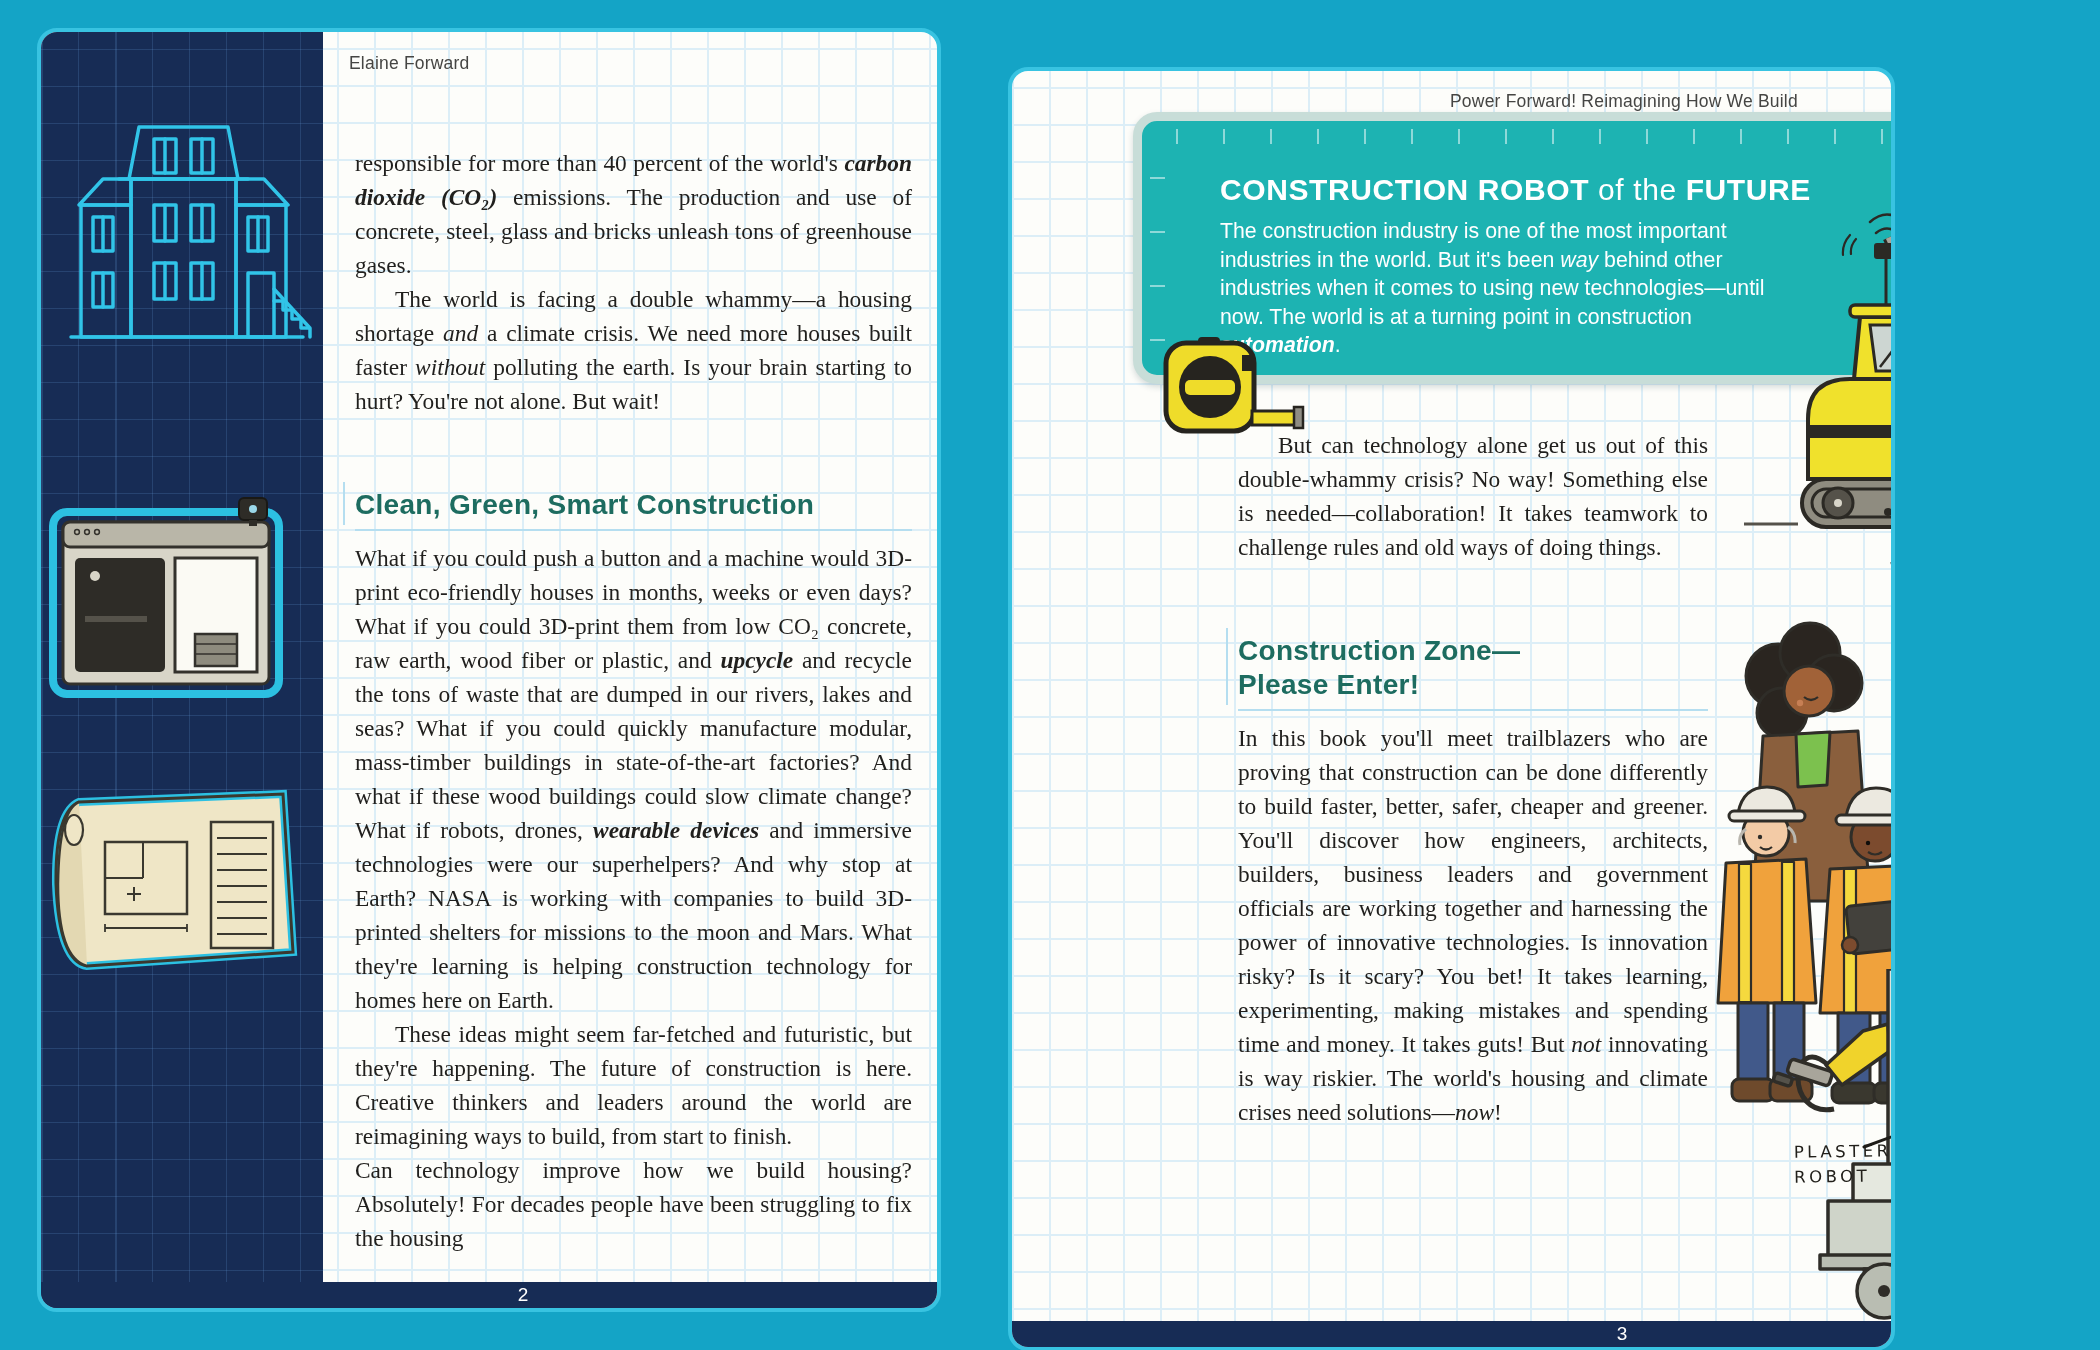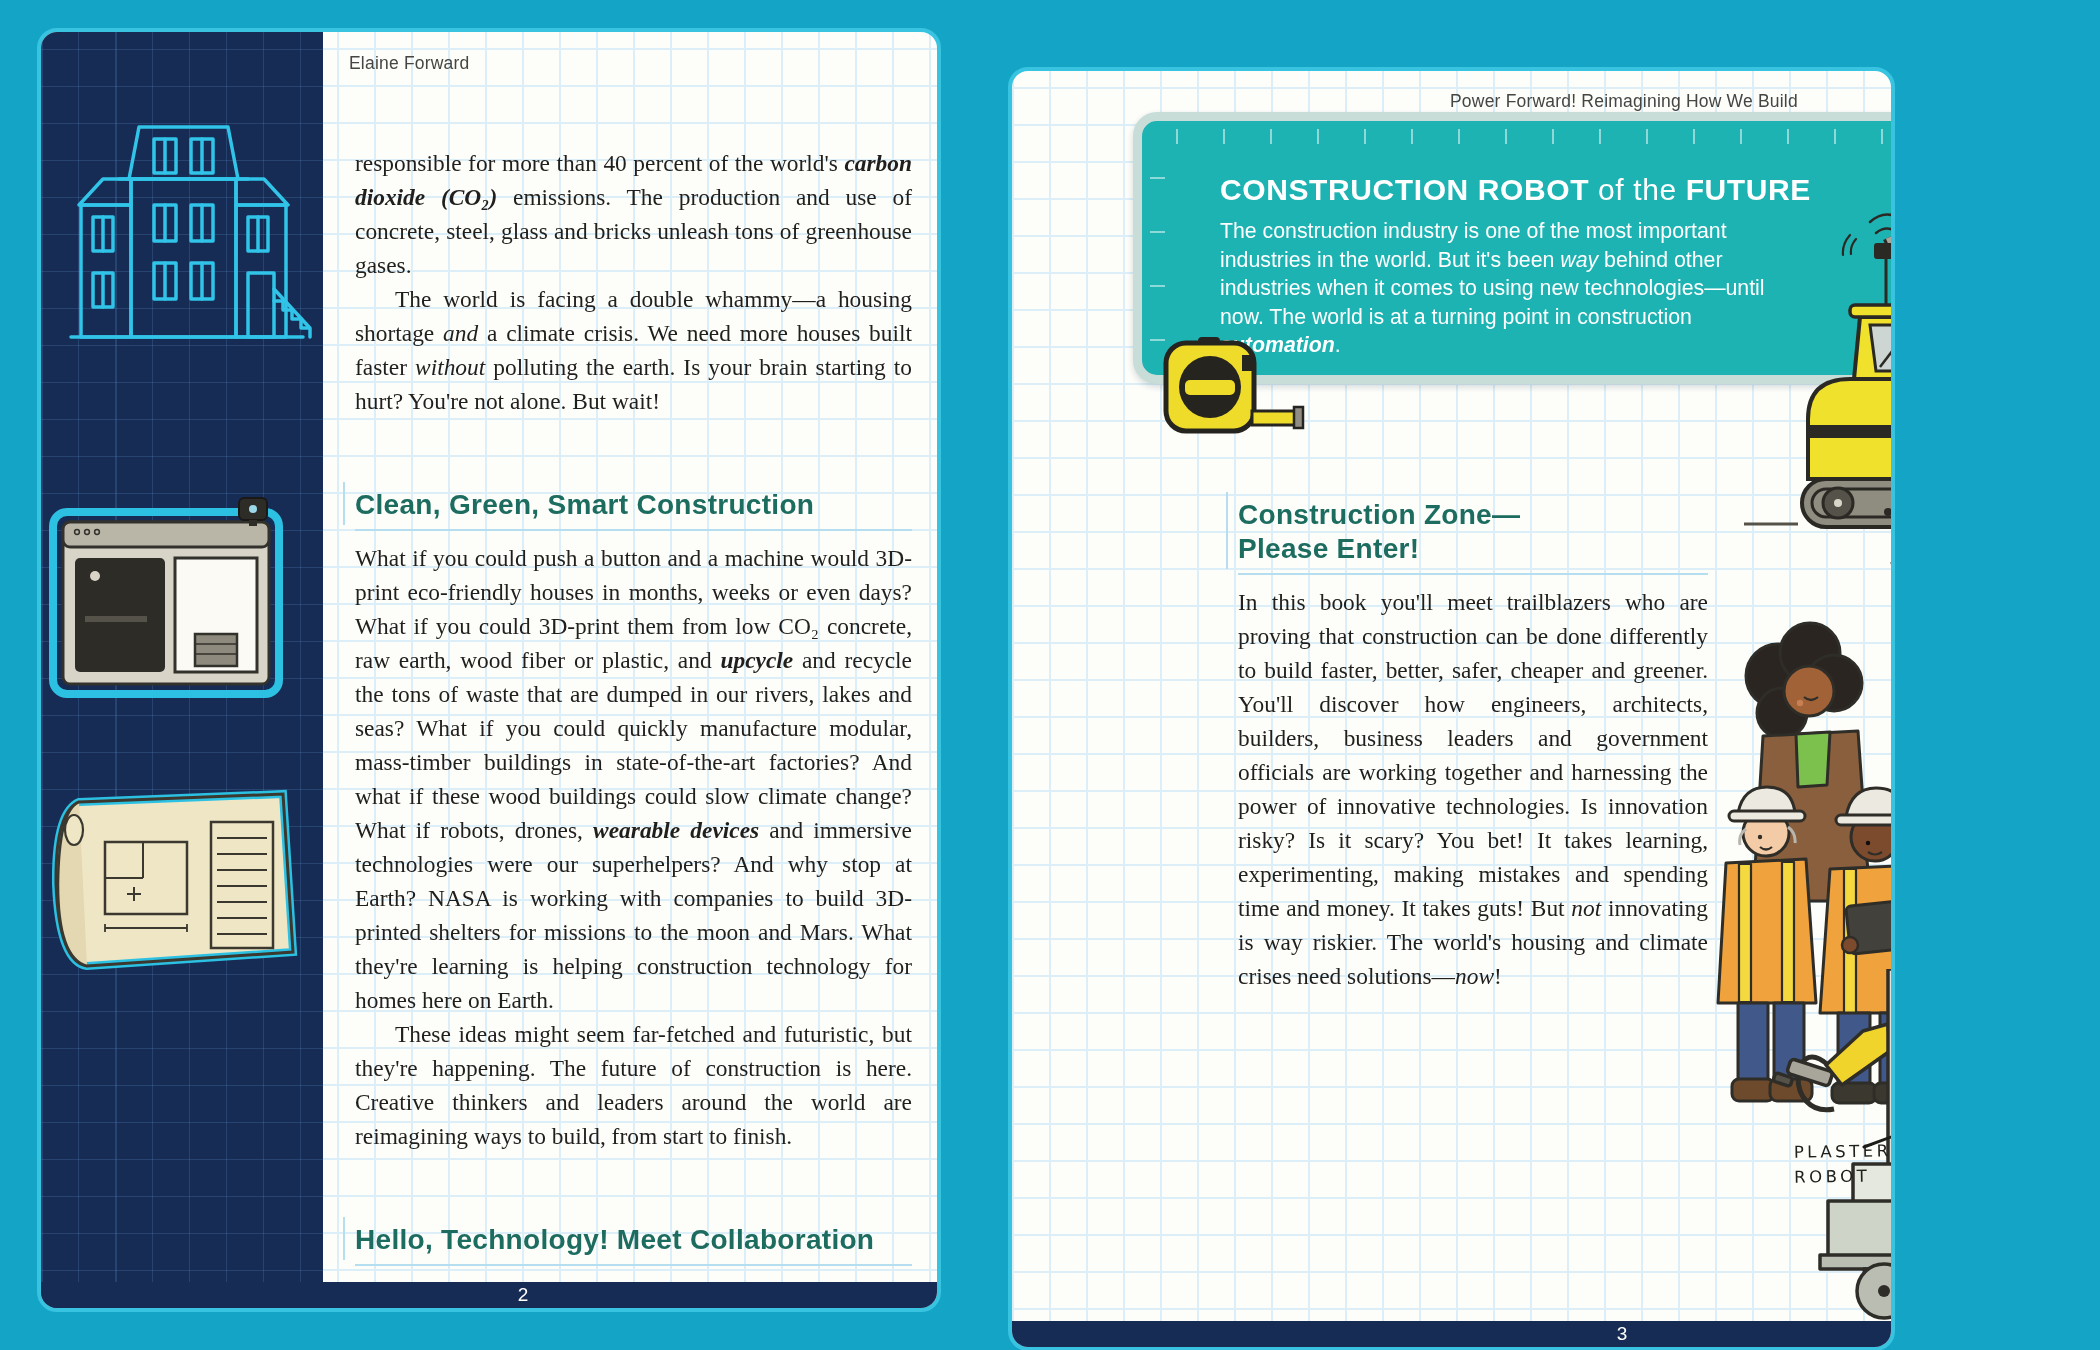--- a/index.html
+++ b/index.html
@@ -365,6 +365,7 @@
     </svg>
 
     <div class="textcol rightcol">
+        <p class="col-p indent"><span>But can technology alone get us out of this double-whammy crisis? No way! Something else is needed—collaboration! It takes teamwork to challenge rules and old ways of doing things.</span></p>
         <h2 class="col-h"><span>Construction Zone—</span><br><span>Please Enter!</span></h2>
         <p class="col-p"><span>In this book you'll meet trailblazers who are proving that construction can be done differently to build faster, better, safer, cheaper and greener. You'll discover how engineers, architects, builders, business leaders and government officials are working together and harnessing the power of innovative technologies. Is innovation risky? Is it scary? You bet! It takes learning, experimenting, making mistakes and spending time and money. It takes guts! But </span><span class="rt-i">not</span><span> innovating is way riskier. The world's housing and climate crises need solutions—</span><span class="rt-i">now</span><span>!</span></p>
       </div>

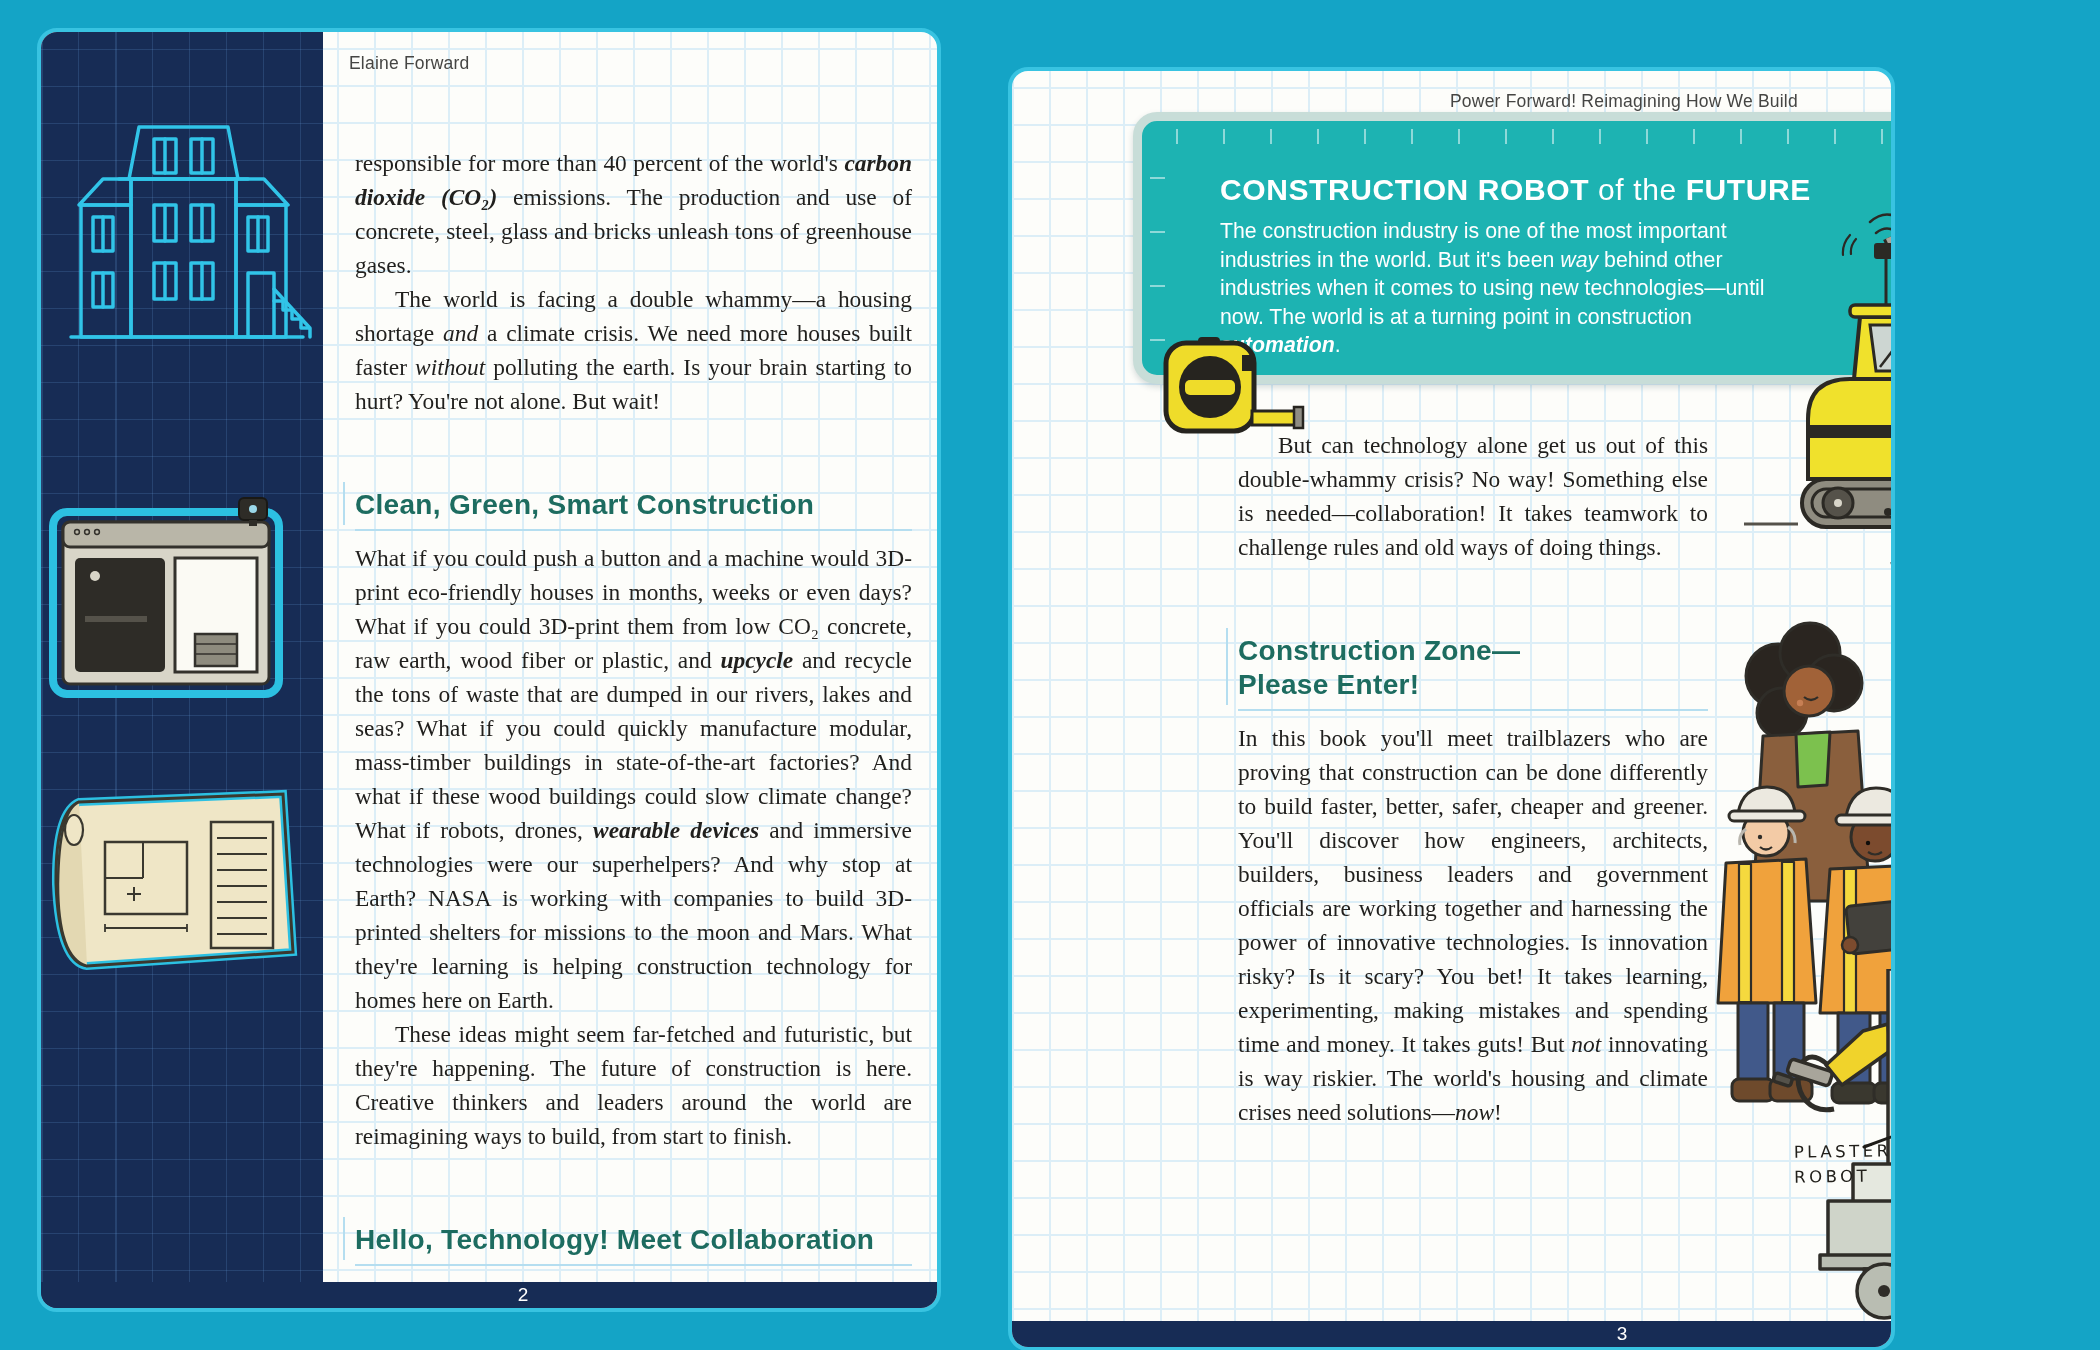--- a/index.html
+++ b/index.html
@@ -138,7 +138,6 @@
         <h2 class="col-h"><span>Clean, Green, Smart Construction</span></h2>
         <p class="col-p"><span>What if you could push a button and a machine would 3D-print eco-friendly houses in months, weeks or even days? What if you could 3D-print them from low CO₂ concrete, raw earth, wood fiber or plastic, and </span><span class="rt-bi">upcycle</span><span> and recycle the tons of waste that are dumped in our rivers, lakes and seas? What if you could quickly manufacture modular, mass-timber buildings in state-of-the-art factories? And what if these wood buildings could slow climate change? What if robots, drones, </span><span class="rt-bi">wearable devices</span><span> and immersive technologies were our superhelpers? And why stop at Earth? NASA is working with companies to build 3D-printed shelters for missions to the moon and Mars. What they're learning is helping construction technology for homes here on Earth.</span></p>
         <p class="col-p indent"><span>These ideas might seem far-fetched and futuristic, but they're happening. The future of construction is here. Creative thinkers and leaders around the world are reimagining ways to build, from start to finish.</span></p>
-        <h2 class="col-h"><span>Hello, Technology! Meet Collaboration</span></h2>
         <p class="col-p"><span>Can technology improve how we build housing? Absolutely! For decades people have been struggling to fix the housing</span></p>
       </div>
 

